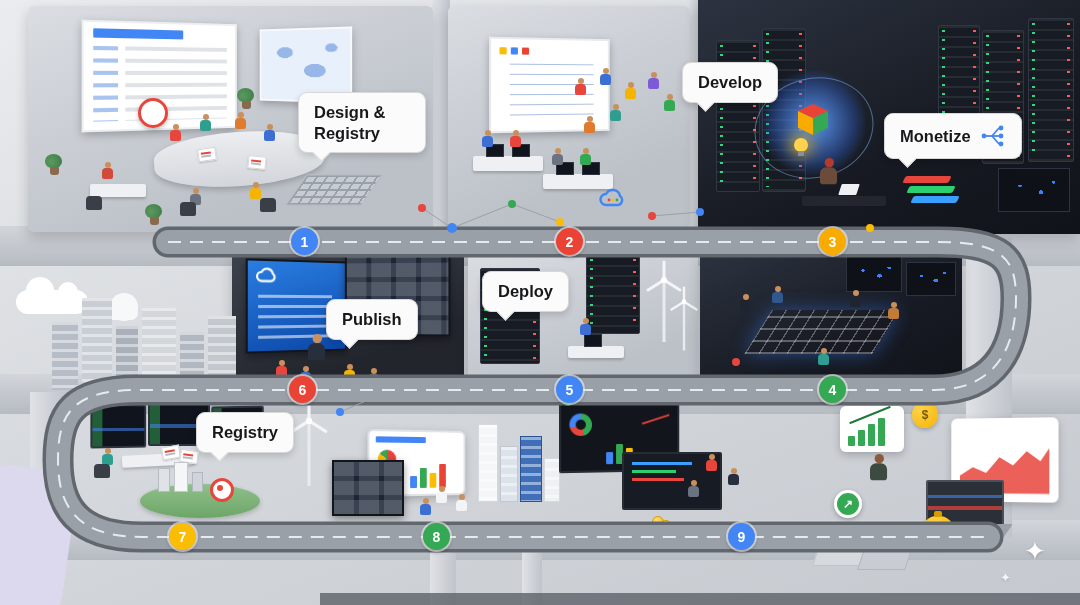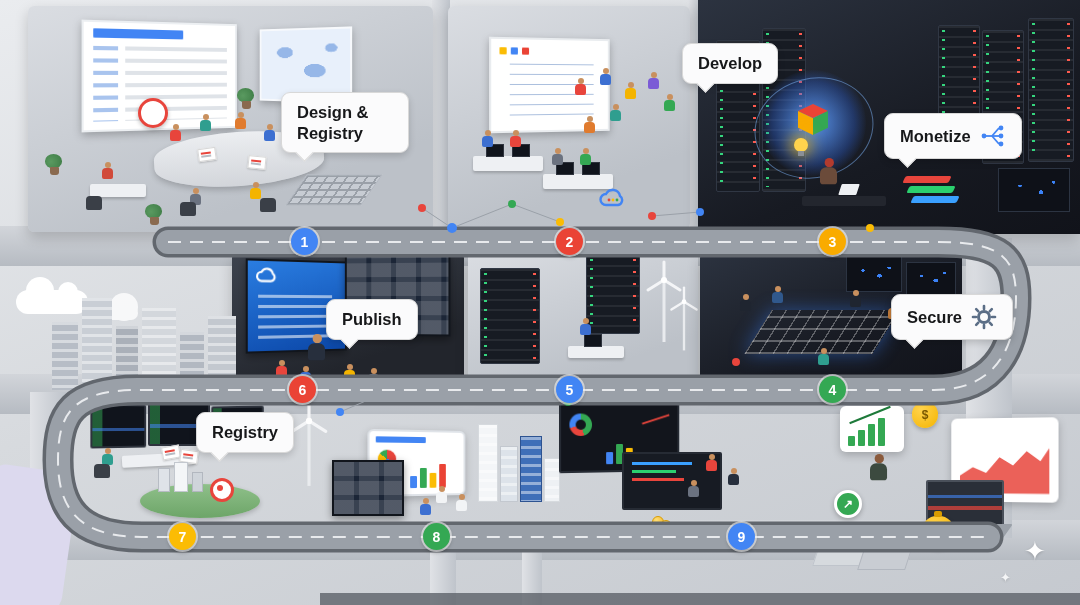--- a/index.html
+++ b/index.html
@@ -471,7 +471,7 @@
   <div class="callout" style="left:281px;top:92px;width:96px">
     <span>Design &amp; Registry</span>
   </div>
-  <div class="callout" style="left:682px;top:43px">
+  <div class="callout" style="left:682px;top:62px">
     <span>Develop</span>
   </div>
   <div class="callout" style="left:884px;top:113px">

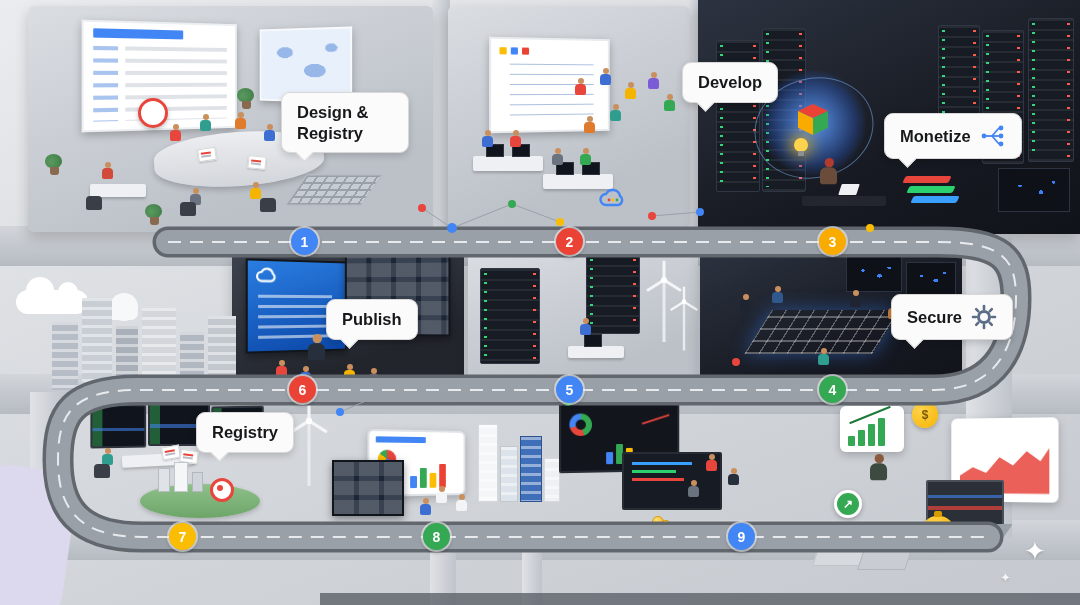--- a/index.html
+++ b/index.html
@@ -468,7 +468,7 @@
       <span>9</span>
     </div>
 
-  <div class="callout" style="left:281px;top:92px;width:96px">
+  <div class="callout" style="left:298px;top:92px;width:96px">
     <span>Design &amp; Registry</span>
   </div>
   <div class="callout" style="left:682px;top:62px">

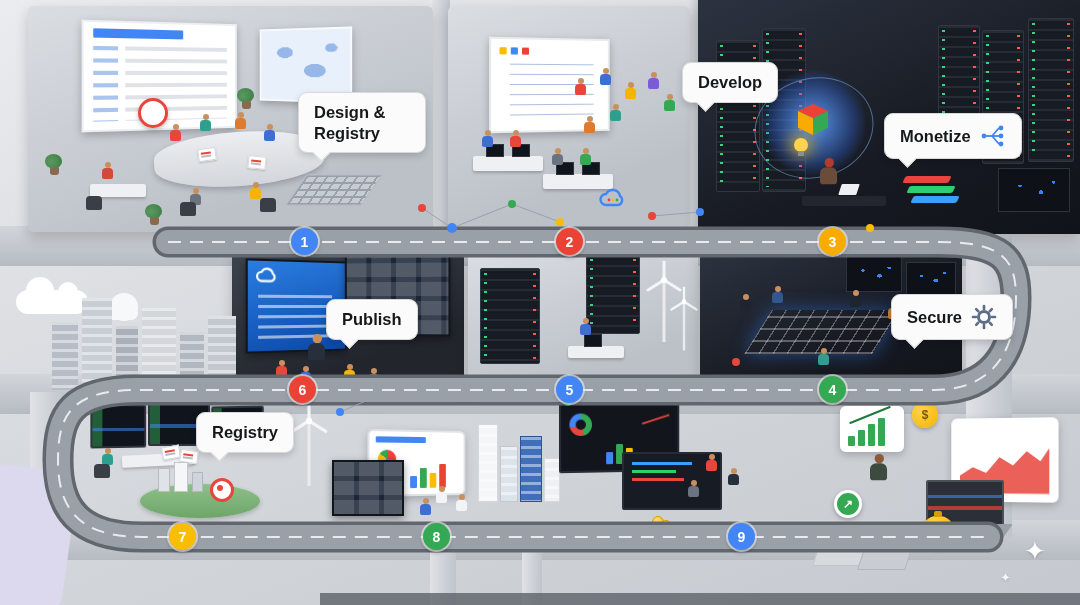--- a/index.html
+++ b/index.html
@@ -494,6 +494,9 @@
   <div class="callout" style="left:326px;top:299px">
     <span>Publish</span>
   </div>
+  <div class="callout" style="left:482px;top:271px">
+    <span>Deploy</span>
+  </div>
   <div class="callout" style="left:891px;top:294px">
     <span>Secure</span>
     <svg width="26" height="26" viewBox="0 0 26 26">

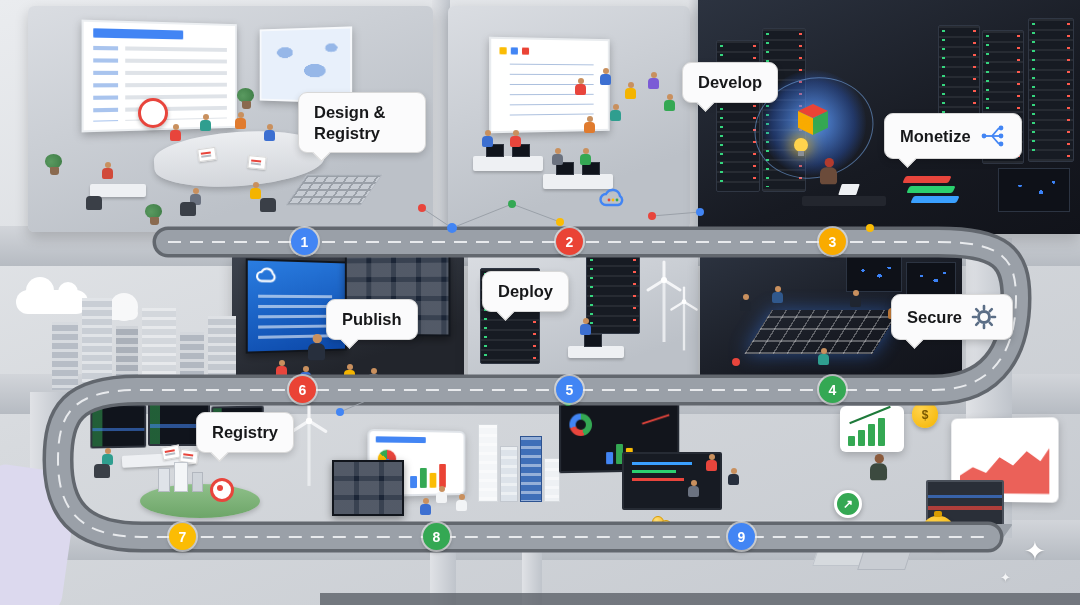--- a/index.html
+++ b/index.html
@@ -497,22 +497,6 @@
   <div class="callout" style="left:482px;top:271px">
     <span>Deploy</span>
   </div>
-  <div class="callout" style="left:891px;top:294px">
-    <span>Secure</span>
-    <svg width="26" height="26" viewBox="0 0 26 26">
-      <circle cx="13" cy="13" r="5.5" fill="none" stroke="#5b6e86" stroke-width="3"></circle>
-      <g stroke="#5b6e86" stroke-width="2.6" stroke-linecap="round">
-        <line x1="13" y1="2" x2="13" y2="5"></line>
-          <line x1="13" y1="21" x2="13" y2="24"></line>
-        <line x1="2" y1="13" x2="5" y2="13"></line>
-          <line x1="21" y1="13" x2="24" y2="13"></line>
-        <line x1="5.2" y1="5.2" x2="7.3" y2="7.3"></line>
-          <line x1="18.7" y1="18.7" x2="20.8" y2="20.8"></line>
-        <line x1="20.8" y1="5.2" x2="18.7" y2="7.3"></line>
-          <line x1="7.3" y1="18.7" x2="5.2" y2="20.8"></line>
-      </g>
-    </svg>
-  </div>
   <div class="callout" style="left:196px;top:412px">
     <span>Registry</span>
   </div>

